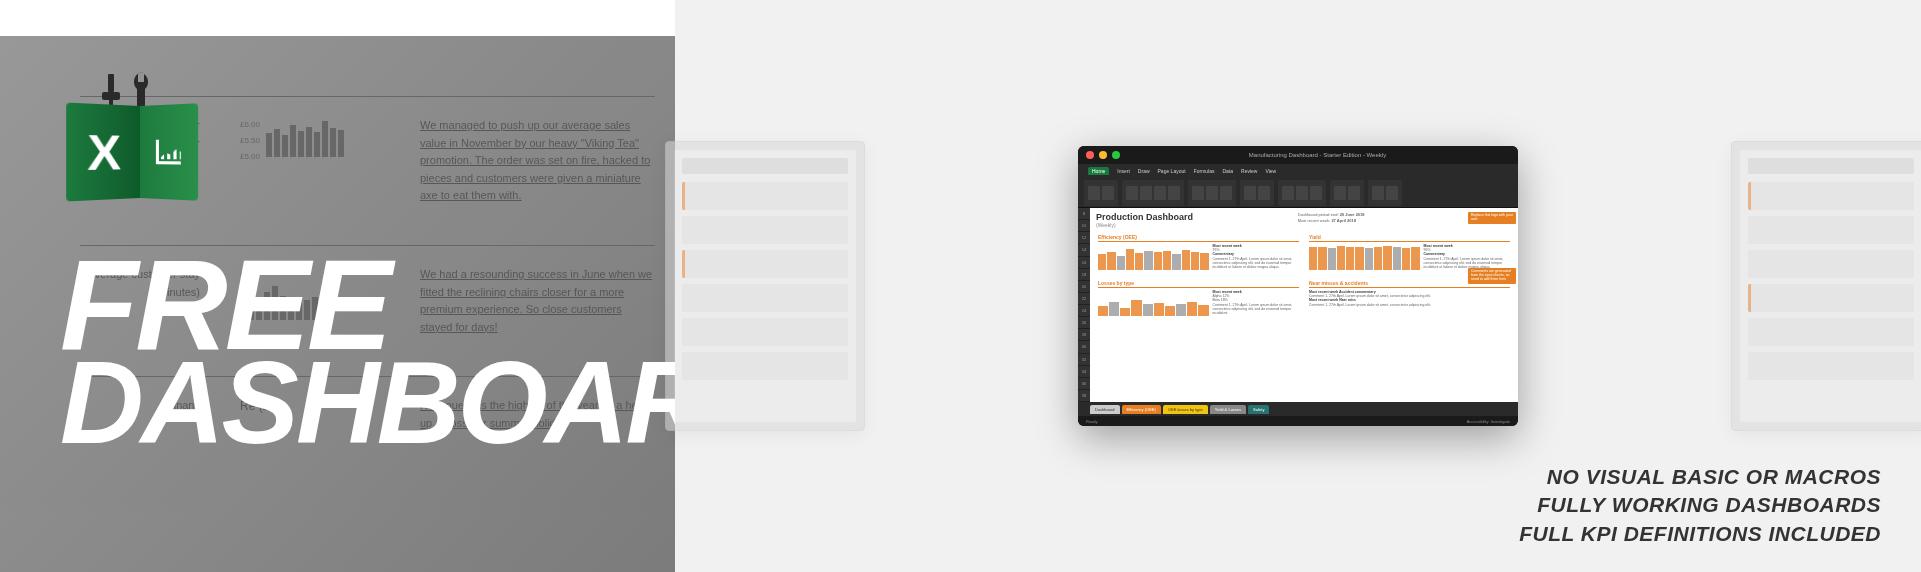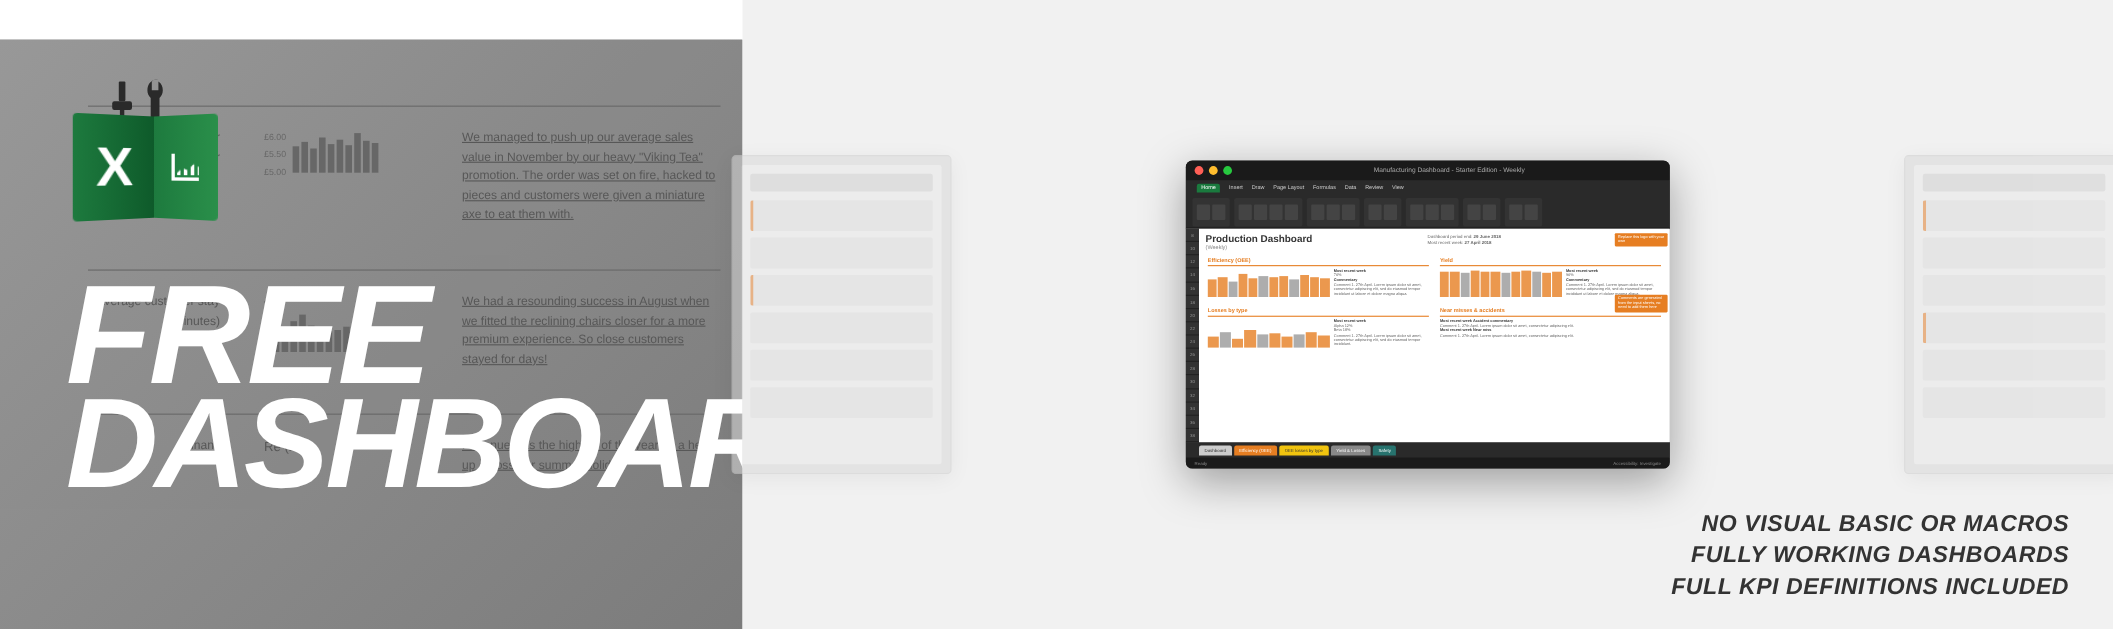--- a/index.html
+++ b/index.html
@@ -136,7 +136,7 @@
                 <div class="bg-bar" style="height:58%"></div>
             </div>
           </div>
-          <div class="bg-desc">We had a resounding success in August when we fitted the reclining chairs closer for a more premium experience. So close customers stayed for days!</div>
+          <div class="bg-desc">We had a resounding success in June when we fitted the reclining chairs closer for a more premium experience. So close customers stayed for days!</div>
         </div>
         <div class="bg-row">
           <div class="bg-label">Financ</div>

